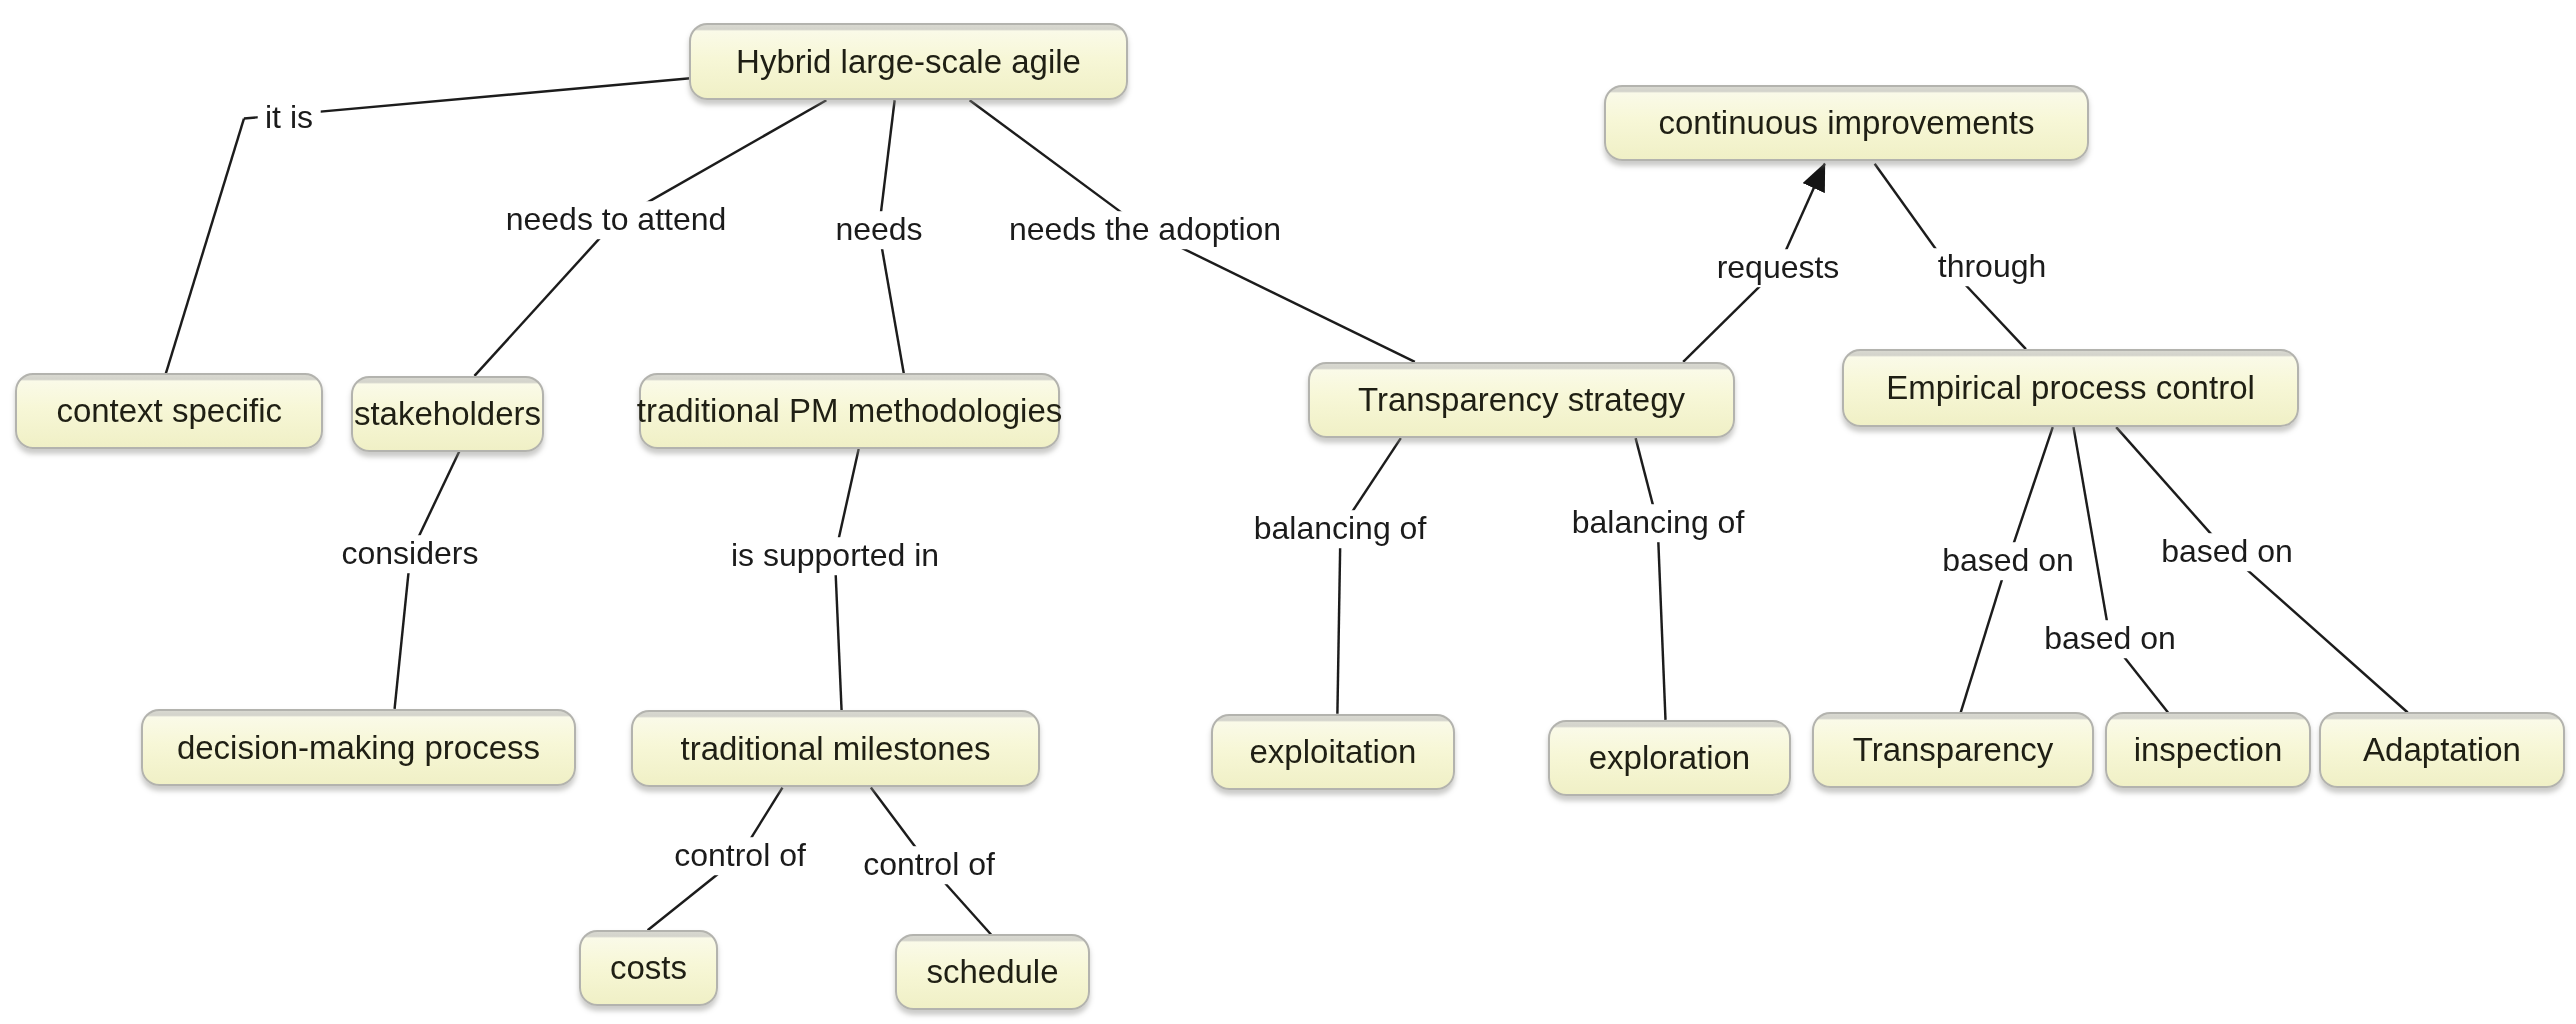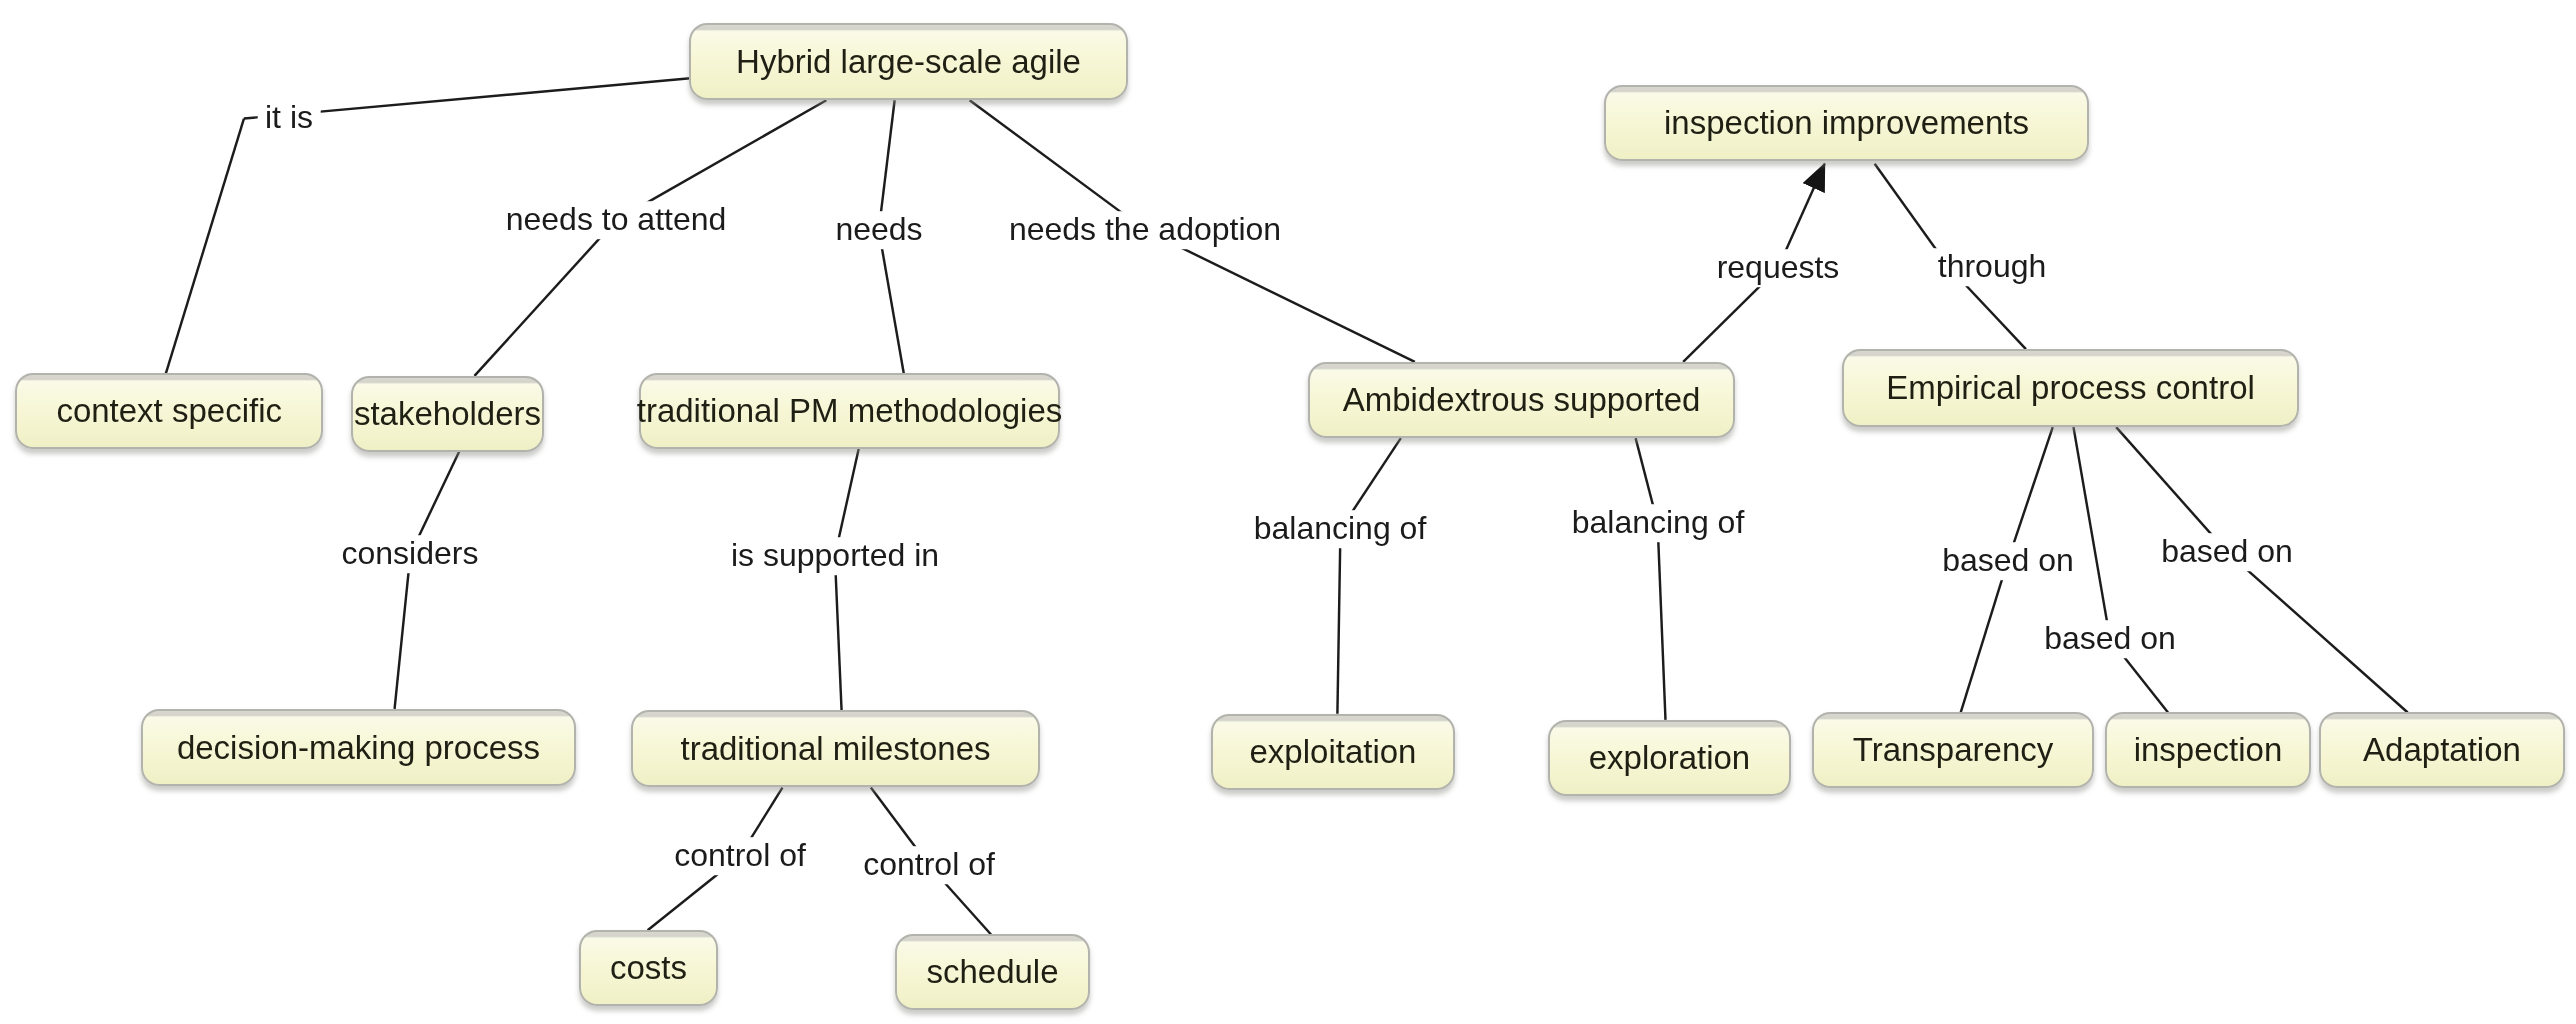--- a/index.html
+++ b/index.html
@@ -105,7 +105,7 @@
     </div>
   <div id="nodes">
       <div class="node" style="left: 689px; top: 23px; width: 439px; height: 77px;">Hybrid large-scale agile</div>
-      <div class="node" style="left: 1604px; top: 85px; width: 485px; height: 76px;">inspection improvements</div>
+      <div class="node" style="left: 1604px; top: 85px; width: 485px; height: 76px;">continuous improvements</div>
       <div class="node" style="left: 15.2px; top: 373px; width: 308px; height: 76px; border-radius: 18px;">context specific</div>
       <div class="node" style="left: 351px; top: 376px; width: 193px; height: 76px;">stakeholders</div>
       <div class="node" style="left: 639px; top: 373px; width: 421px; height: 76px;">traditional PM methodologies</div>

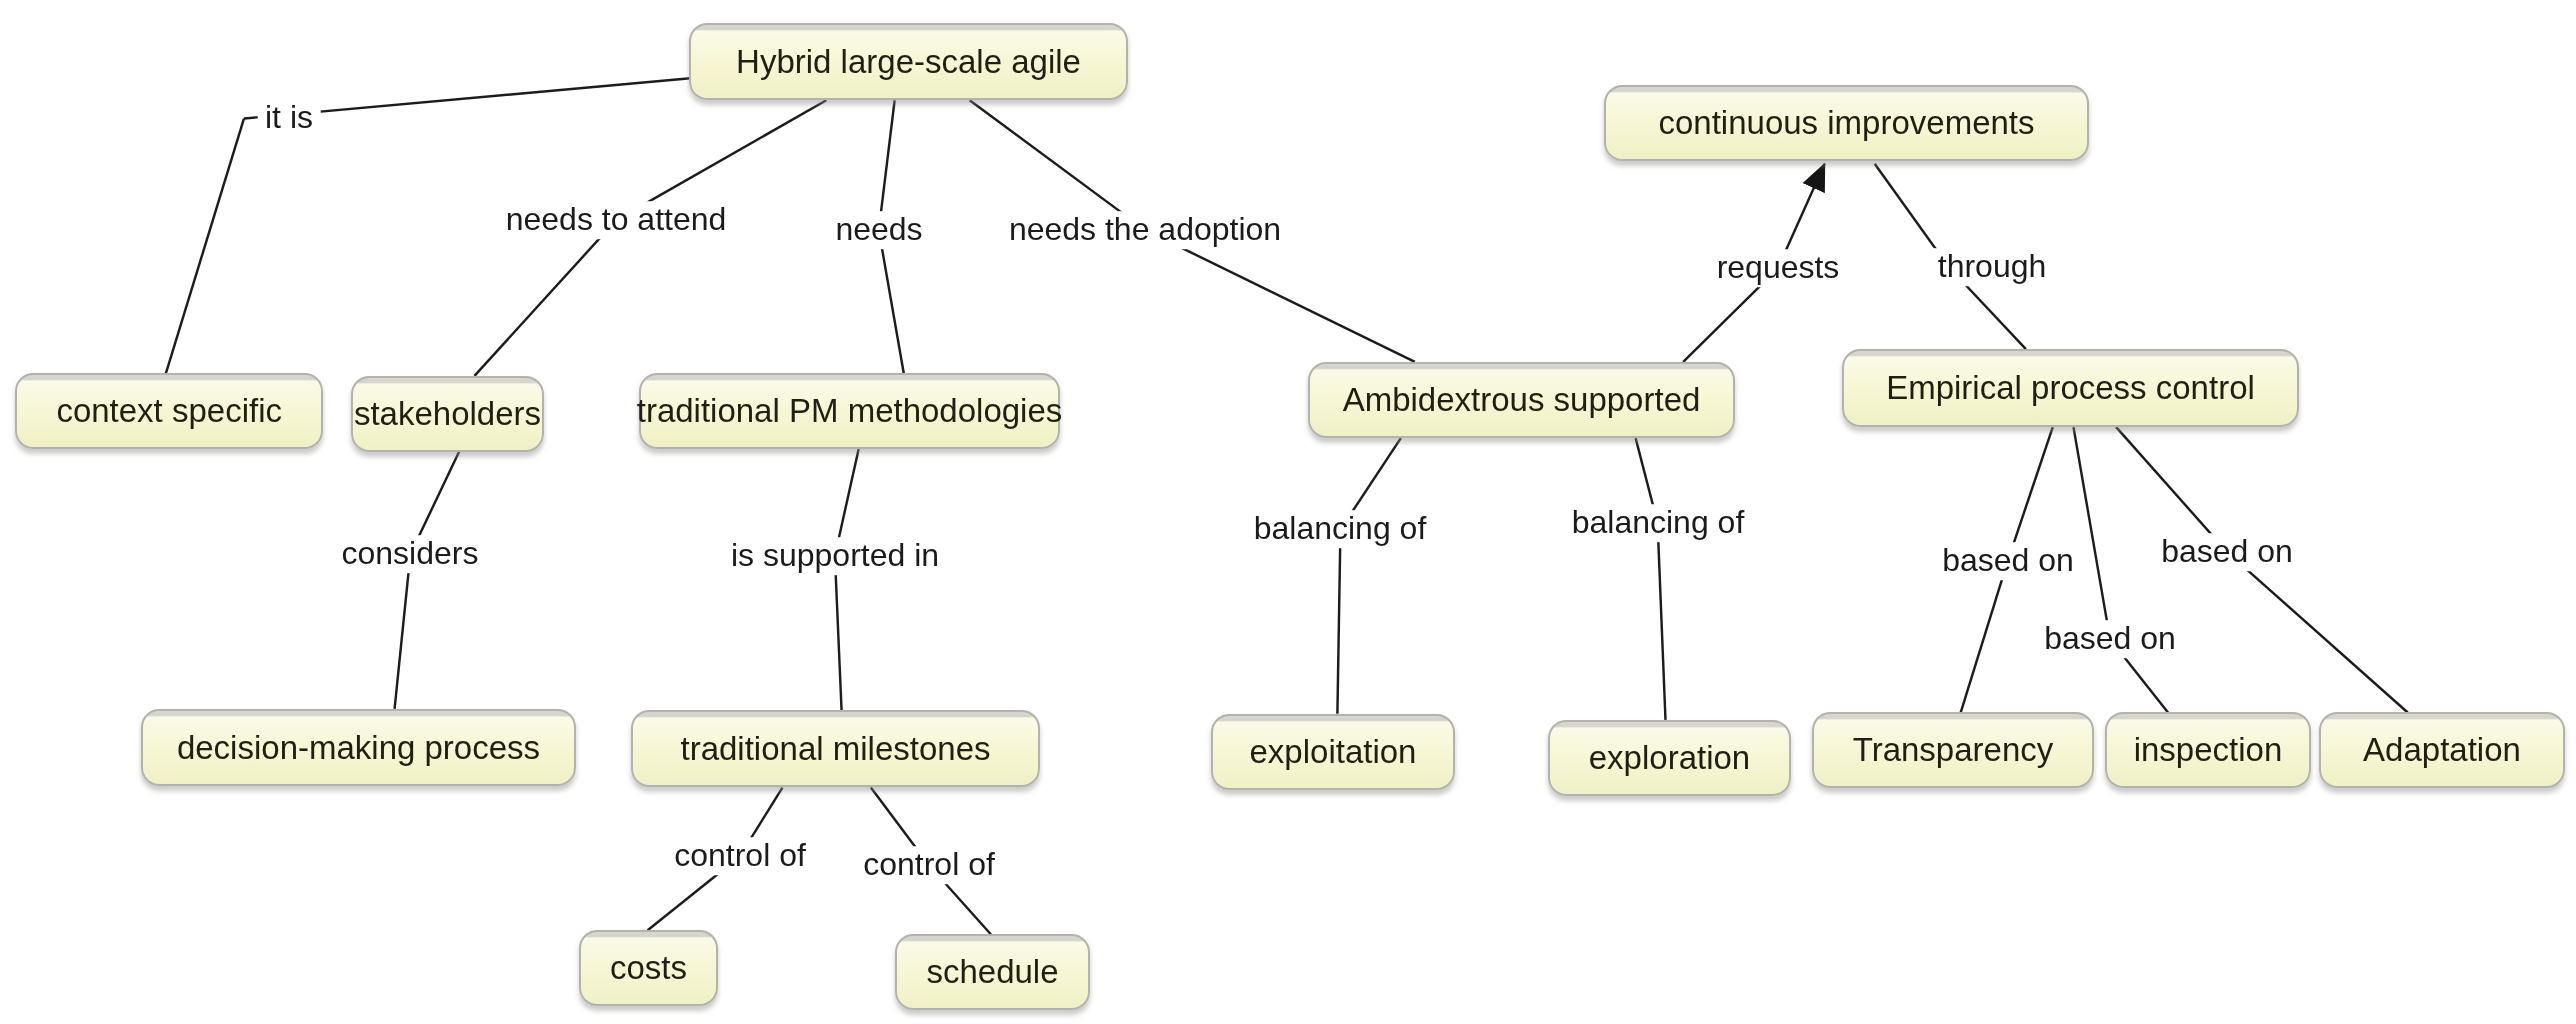--- a/index.html
+++ b/index.html
@@ -109,7 +109,7 @@
       <div class="node" style="left: 15.2px; top: 373px; width: 308px; height: 76px; border-radius: 18px;">context specific</div>
       <div class="node" style="left: 351px; top: 376px; width: 193px; height: 76px;">stakeholders</div>
       <div class="node" style="left: 639px; top: 373px; width: 421px; height: 76px;">traditional PM methodologies</div>
-      <div class="node" style="left: 1308px; top: 362px; width: 427px; height: 76px;">Ambidextrous supported</div>
+      <div class="node" style="left: 1308px; top: 362px; width: 427px; height: 76px;">Transparency strategy</div>
       <div class="node" style="left: 1842px; top: 349px; width: 457px; height: 78px;">Empirical process control</div>
       <div class="node" style="left: 141px; top: 709px; width: 435px; height: 77px;">decision-making process</div>
       <div class="node" style="left: 631px; top: 710px; width: 409px; height: 77px;">traditional milestones</div>

